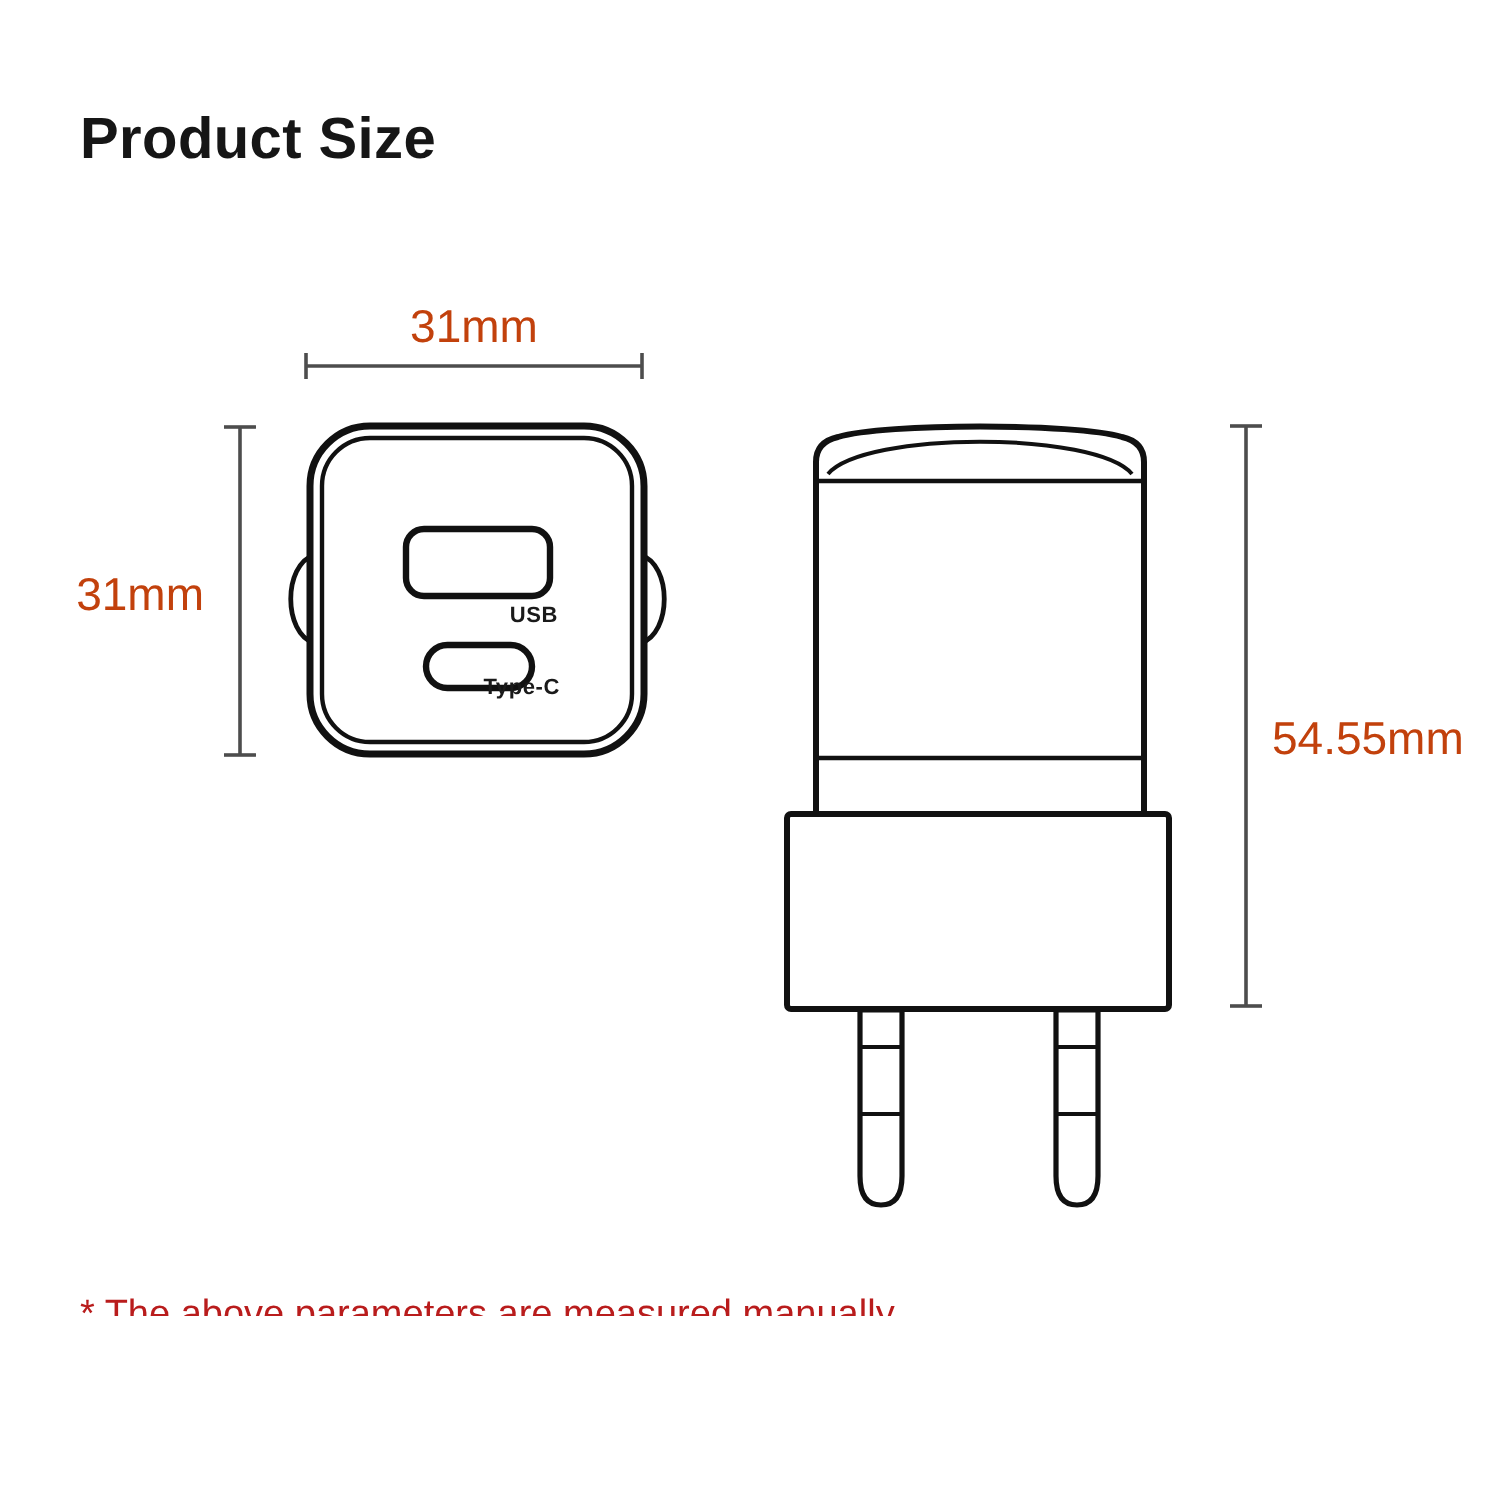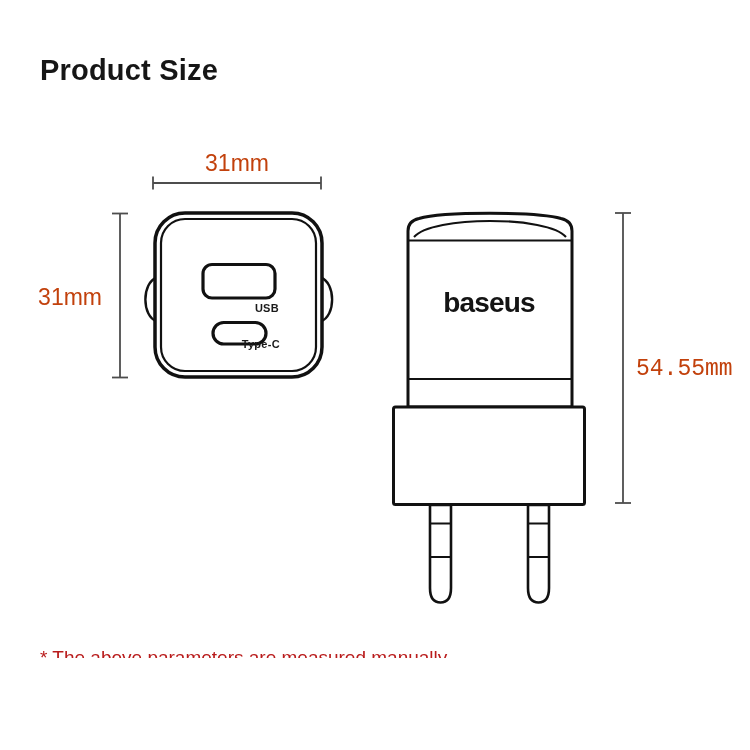--- a/index.html
+++ b/index.html
@@ -140,7 +140,6 @@
 
   <div class="abs port-label typec-label">Type-C</div>
 
-  <div class="abs brand-logo">baseus</div>
 
   <div class="abs footnote">
     <div class="line1">* The above parameters are measured manually.</div>

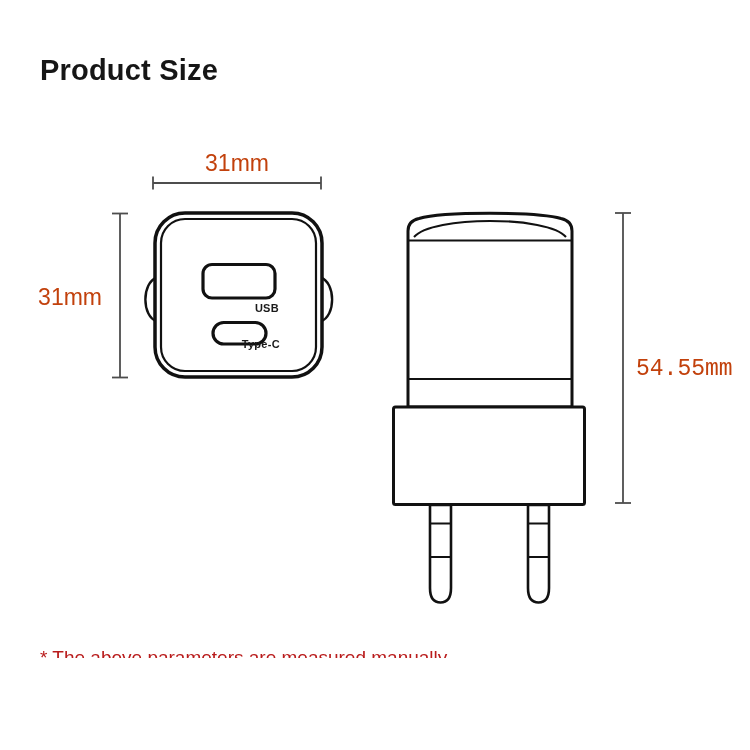--- a/index.html
+++ b/index.html
@@ -34,7 +34,7 @@
   }
   .dim-label-top    { left: 177px; top: 150px; width: 120px; text-align: center; }
   .dim-label-left   { left: 16px;  top: 284px; width: 86px;  text-align: right; }
-  .dim-label-right  { left: 636px; top: 356px; font-family: Liberation Mono, monospace; }
+  .dim-label-right  { left: 636px; top: 356px; }
 
   .port-label {
     font-size: 11px;

